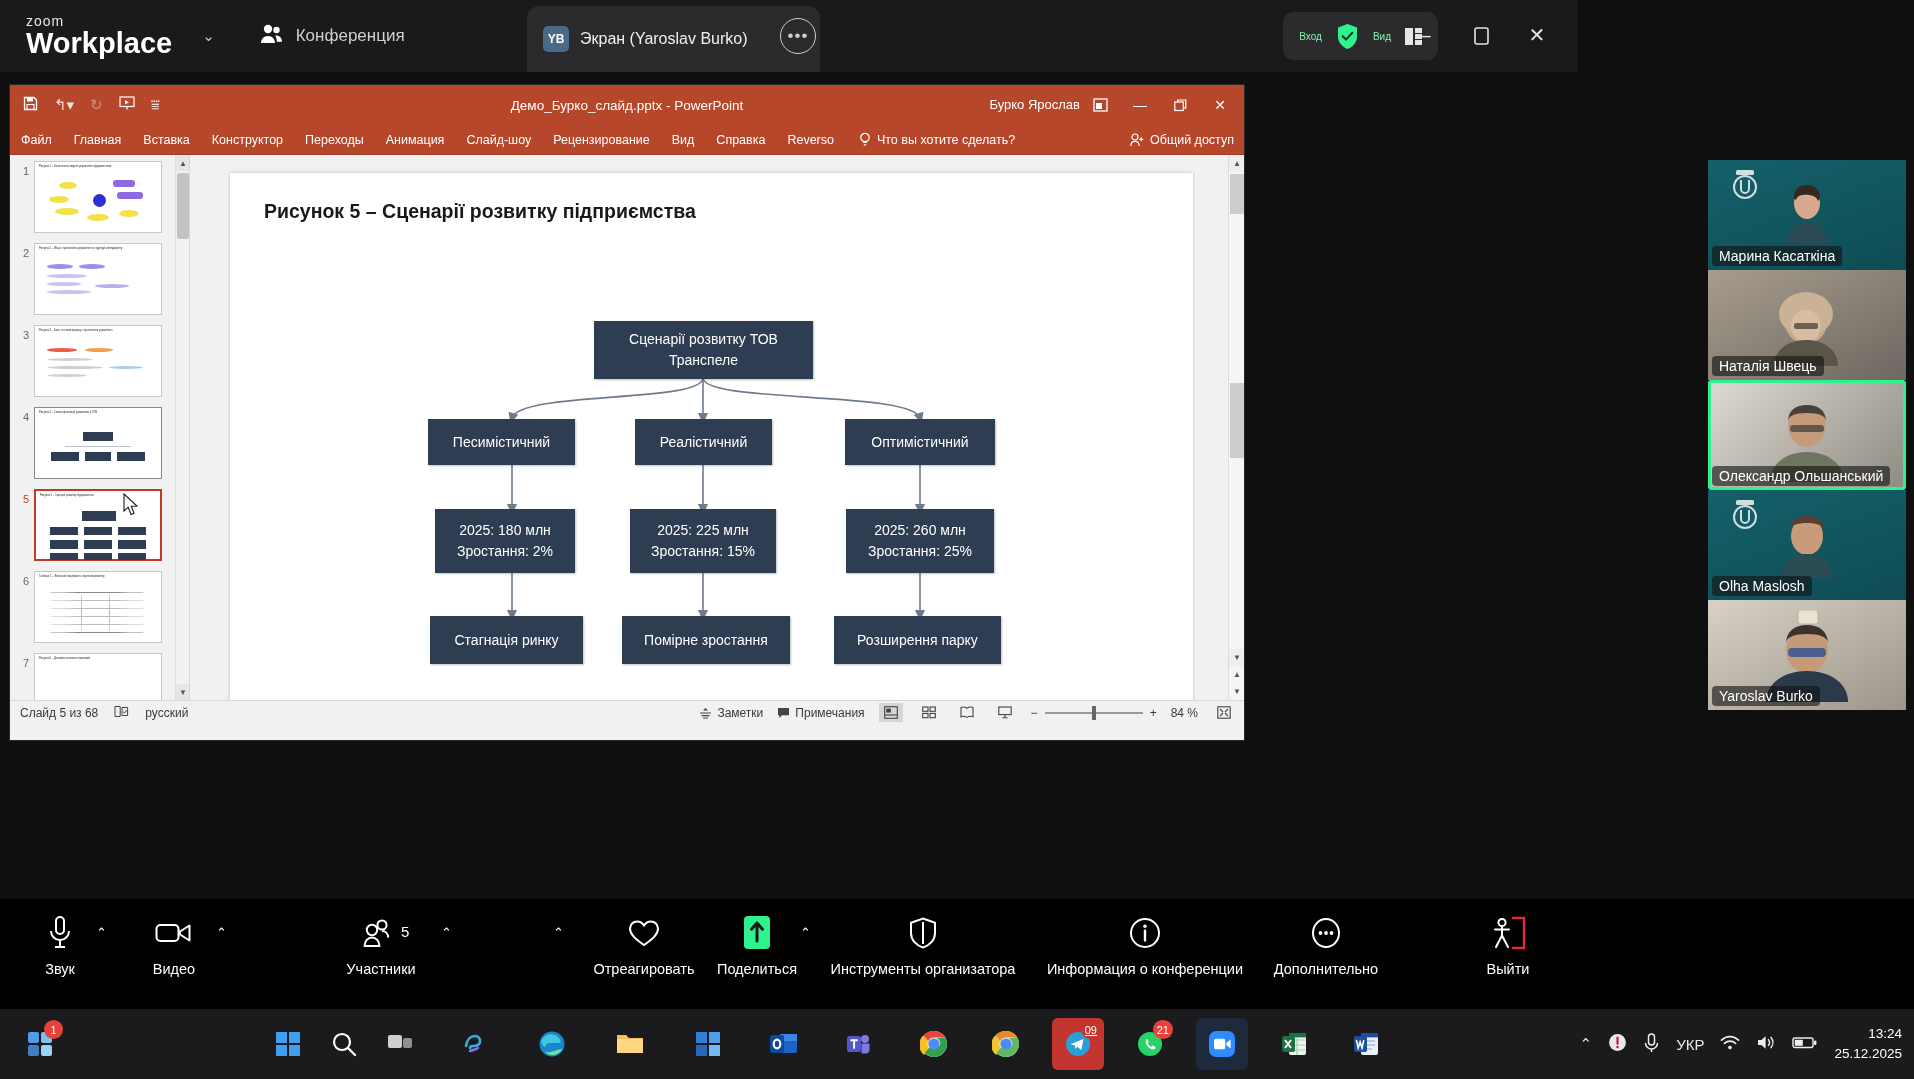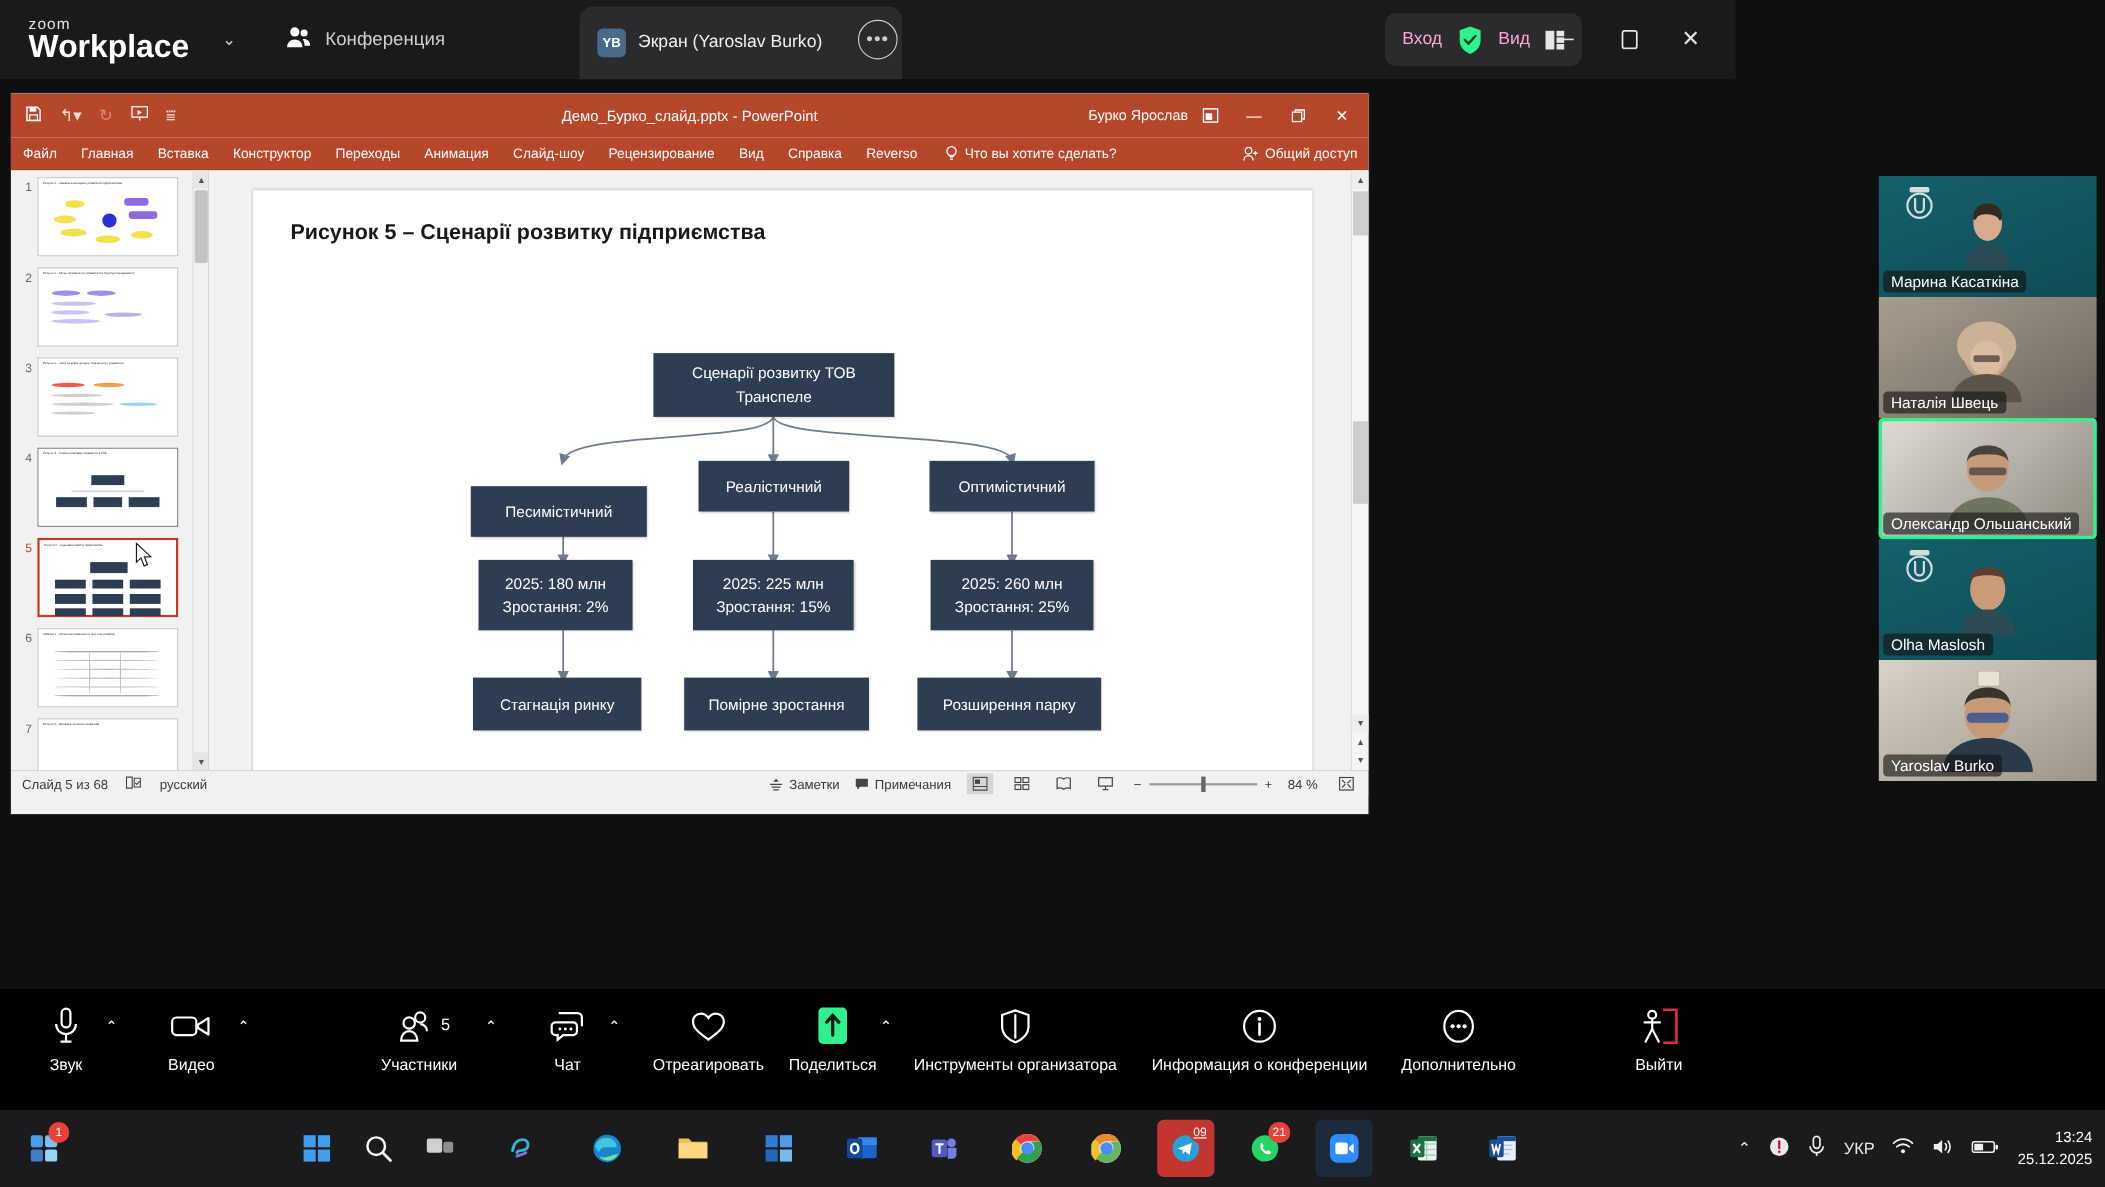--- a/index.html
+++ b/index.html
@@ -26,7 +26,7 @@
               justify-content:center; font-size:17px; letter-spacing:1px; cursor:pointer;}
   .topright { position:absolute; right:140px; top:12px; height:48px; background:#2b2b2e; border-radius:10px;
               display:flex; align-items:center; padding:0 16px; gap:14px; }
-  .topright .txt { color:#f9a8d4; font-size:16px; cursor:pointer;text-align:center; }
+  .topright .txt { color:#86efac; font-size:10px; cursor:pointer;text-align:center; }
   .shield-ok { width:23px; height:27px; position:relative; }
   .view-grid { display:inline-block; width:17px; height:17px; position:relative; }
   .view-grid i { position:absolute; background:#e6e6e6; display:block;}

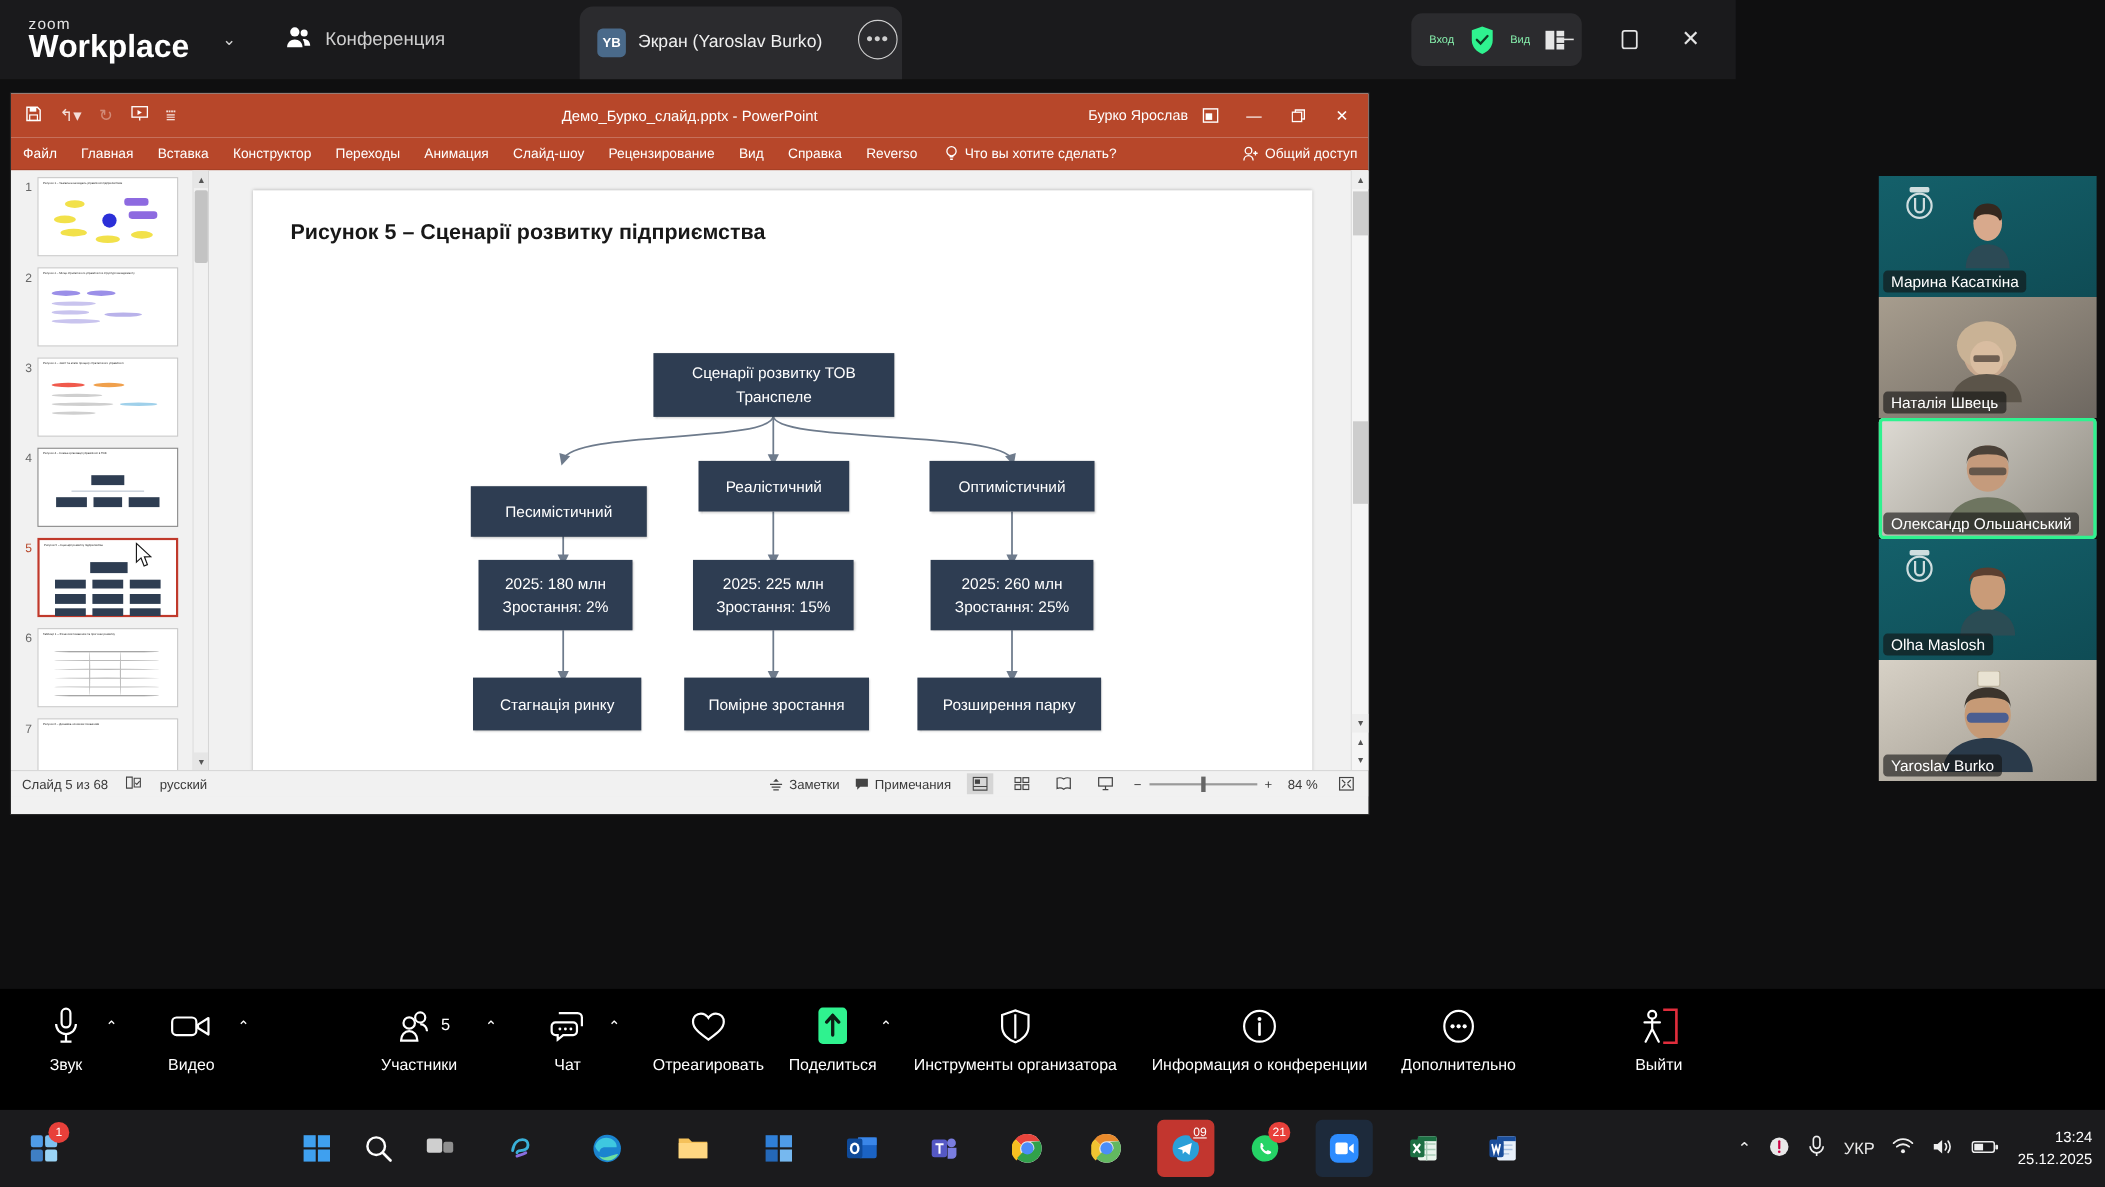--- a/index.html
+++ b/index.html
@@ -396,7 +396,7 @@
             <span>Сценарії розвитку ТОВ Транспеле</span>
           </div>
 
-          <div class="node" style="left:198px; top:246px; width:160px; height:46px;margin-top:23px;">
+          <div class="node" style="left:198px; top:246px; width:147px; height:46px;">
             <span>Песимістичний</span>
           </div>
           <div class="node" style="left:405px; top:246px; width:137px; height:46px;">

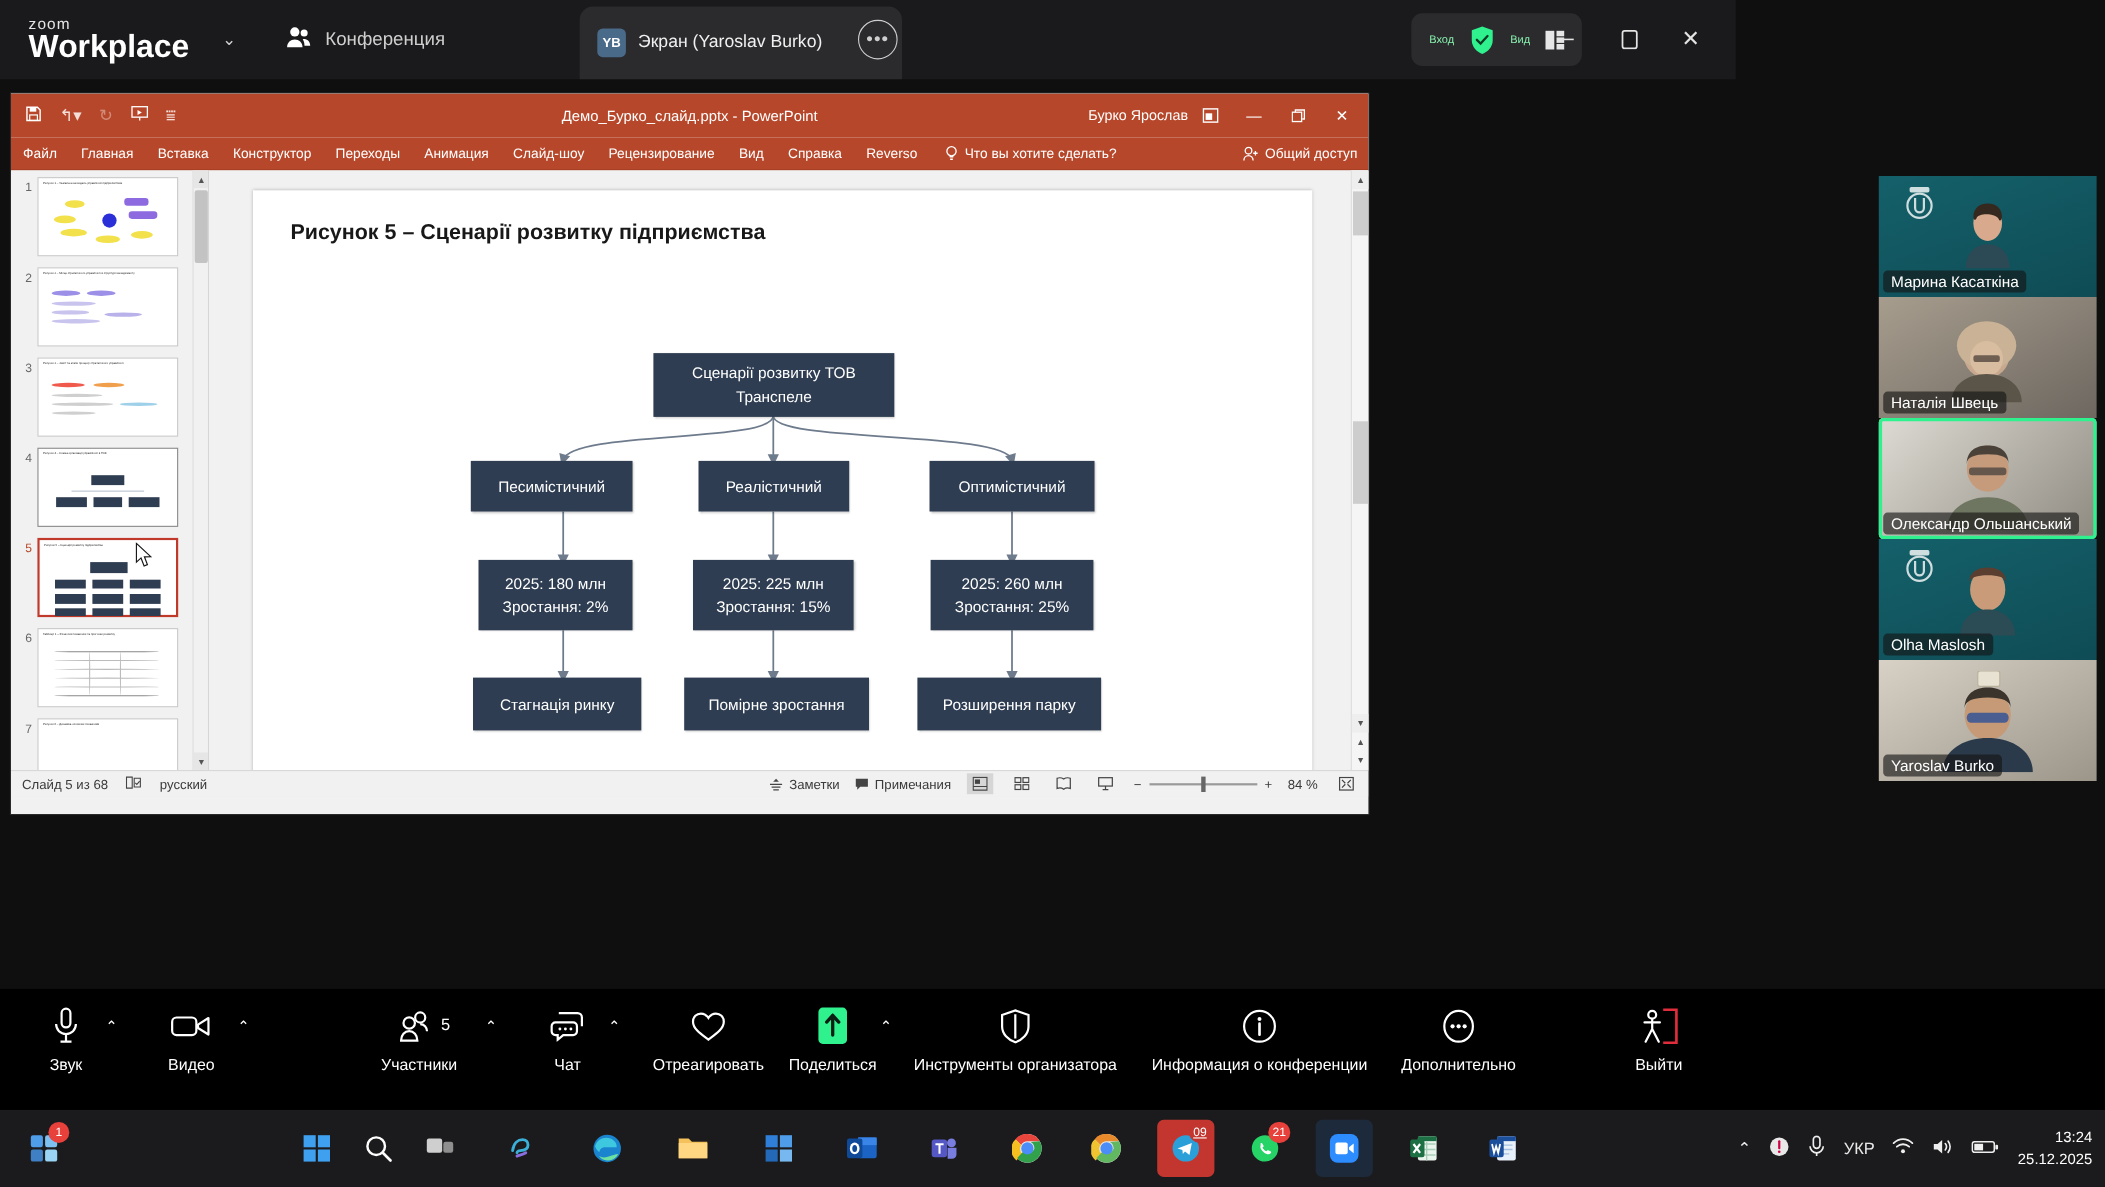--- a/index.html
+++ b/index.html
@@ -625,18 +625,6 @@
     <div class="badge-count" style="left:401px; top:24px;">5</div>
     <div class="zcaret" style="left:441px;">⌃</div>
 
-    <div class="zitem" style="left:516px;">
-      <span class="zicon">
-        <svg width="32" height="28" viewBox="0 0 32 28">
-            <path d="M8 2h17a4 4 0 0 1 4 4v8" stroke="#fff" stroke-width="2" fill="none"></path>
-            <path d="M3 10.5h16a3.5 3.5 0 0 1 3.5 3.5v4.5a3.5 3.5 0 0 1-3.5 3.5h-9l-5 4.2V22H3a3.5 3.5 0 0 1-3.5-3.5V14A3.5 3.5 0 0 1 3 10.5z" transform="translate(2,0)" stroke="#fff" stroke-width="2" fill="none"></path>
-            <circle cx="9" cy="16.5" r="1.3" fill="#fff"></circle>
-            <circle cx="14" cy="16.5" r="1.3" fill="#fff"></circle>
-            <circle cx="19" cy="16.5" r="1.3" fill="#fff"></circle>
-          </svg>
-      </span>
-      <span class="zlabel">Чат</span>
-    </div>
     <div class="zcaret" style="left:553px;">⌃</div>
 
     <div class="zitem" style="left:644px;">

